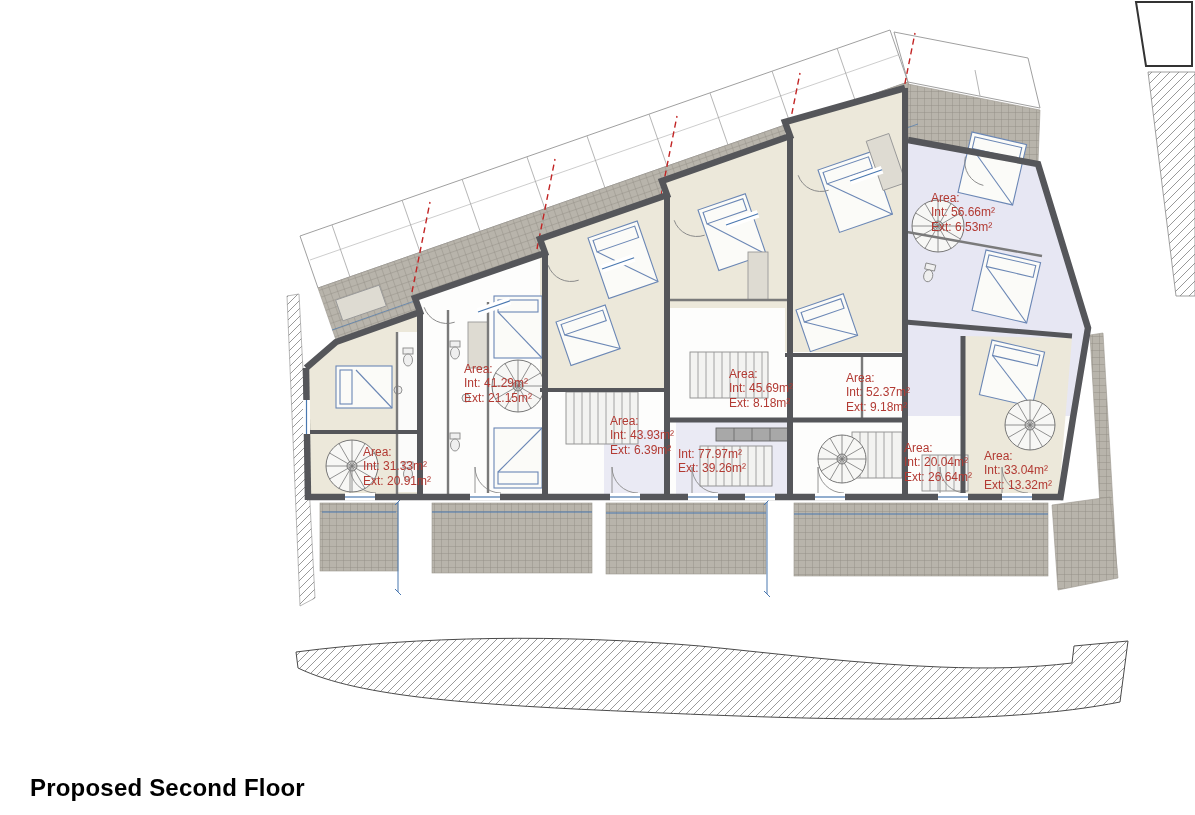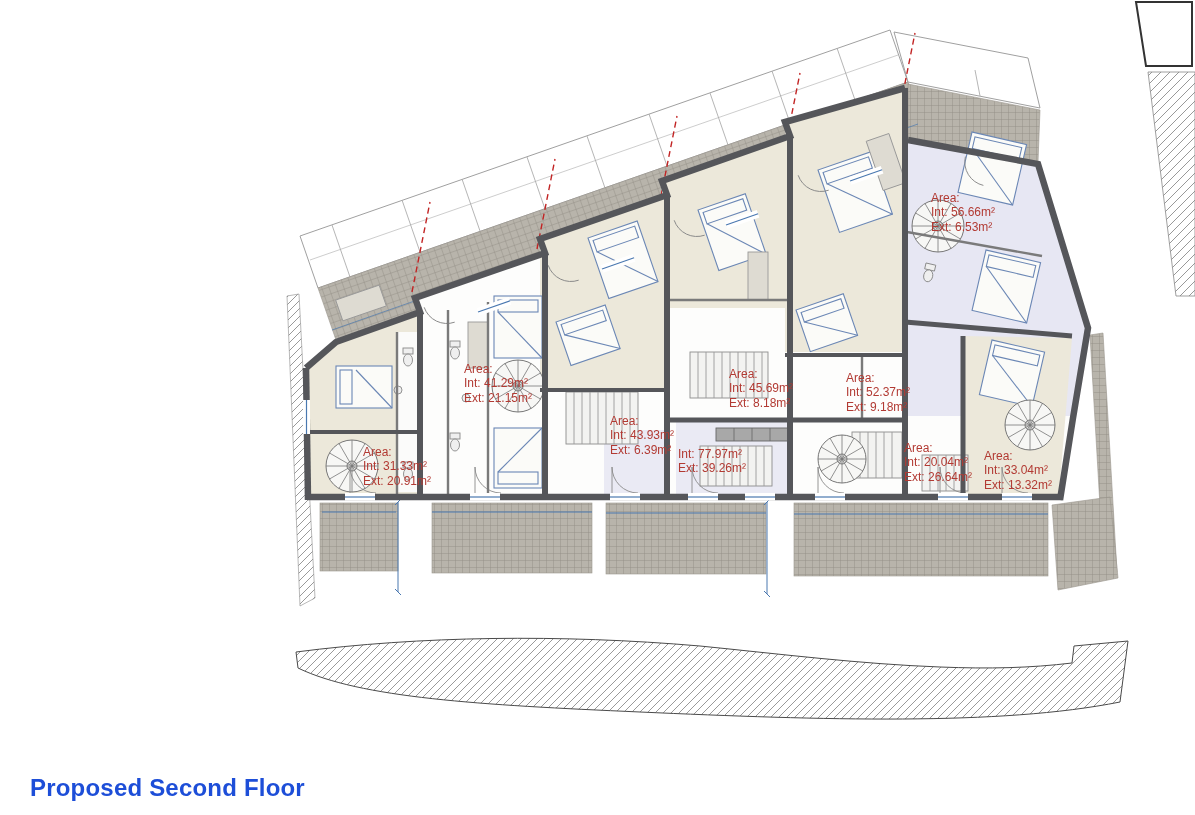--- a/index.html
+++ b/index.html
@@ -416,7 +416,7 @@
       </div>
     </div>
 
-<h1 class="page-title" style="color: #1d4ed8;">Proposed Second Floor</h1>
+<h1 class="page-title" style="color: #000000;">Proposed Second Floor</h1>
 
 </div>
 

